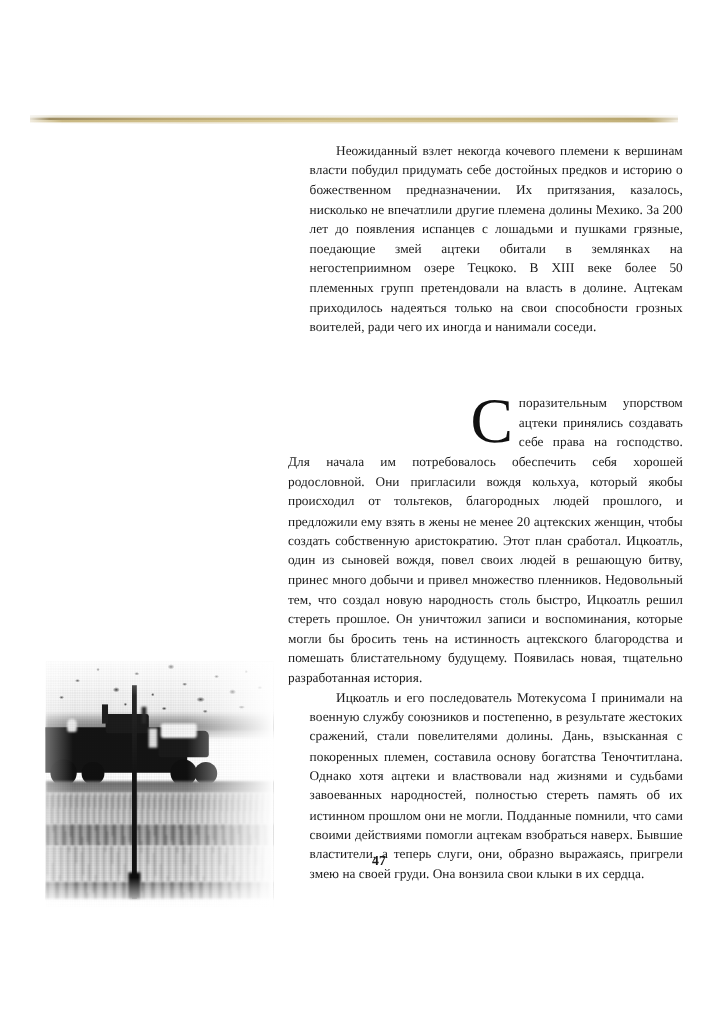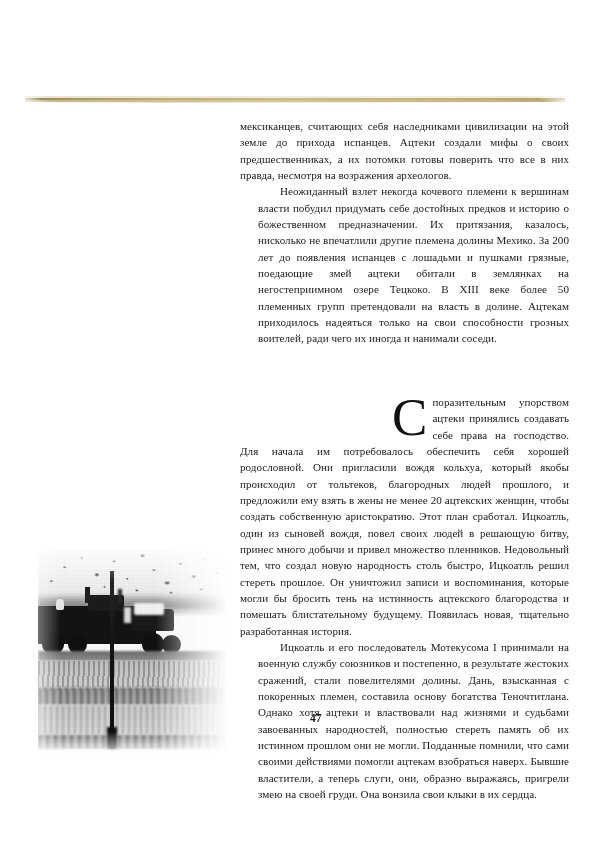--- a/index.html
+++ b/index.html
@@ -411,7 +411,6 @@
 
   <div class="text-column">
 
-    <p class="no-indent">мексиканцев, считающих себя наследниками цивилизации на этой земле до прихода испанцев. Ацтеки создали мифы о своих предшественниках, а их потомки готовы поверить что все в них правда, несмотря на возражения археологов.</p>
 
     <p class="indent">Неожиданный взлет некогда кочевого племени к вершинам власти побудил придумать себе достойных предков и историю о божественном предназначении. Их притязания, казалось, нисколько не впечатлили другие племена долины Мехико. За 200 лет до появления испанцев с лошадьми и пушками грязные, поедающие змей ацтеки обитали в землянках на негостеприимном озере Тецкоко. В XIII веке более 50 племенных групп претендовали на власть в долине. Ацтекам приходилось надеяться только на свои способности грозных воителей, ради чего их иногда и нанимали соседи.</p>
 

